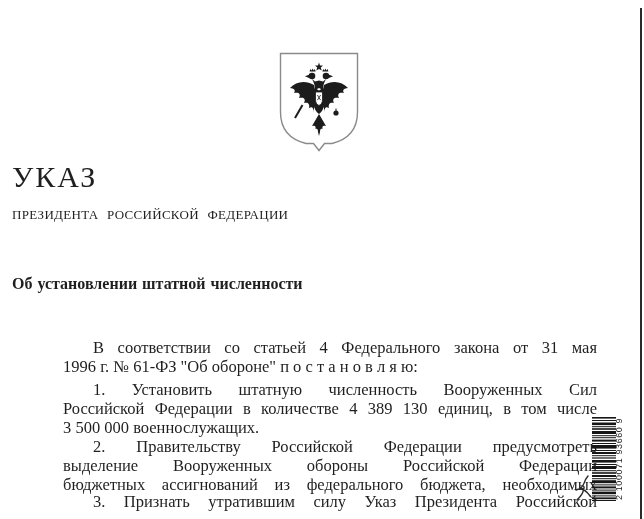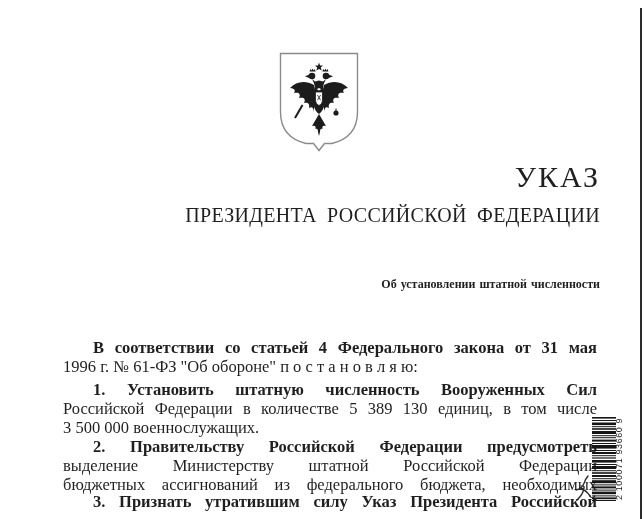--- a/index.html
+++ b/index.html
@@ -19,7 +19,7 @@
   
   .emblem{position:absolute;left:279px;top:52px;width:80px;height:100px;}
   
-  .head-wrap{position:absolute;left:28px;width:572px;text-align:right;}
+  .head-wrap{position:absolute;left:12px;width:572px;text-align:left;}
   .title{top:160px;font-size:30px;letter-spacing:2px;line-height:34px;}
   .issuer{top:203px;font-size:20px;letter-spacing:0.3px;word-spacing:5px;line-height:24px;}
   .subject{top:275px;font-weight:bold;font-size:12px;line-height:18.5px;word-spacing:1px;}

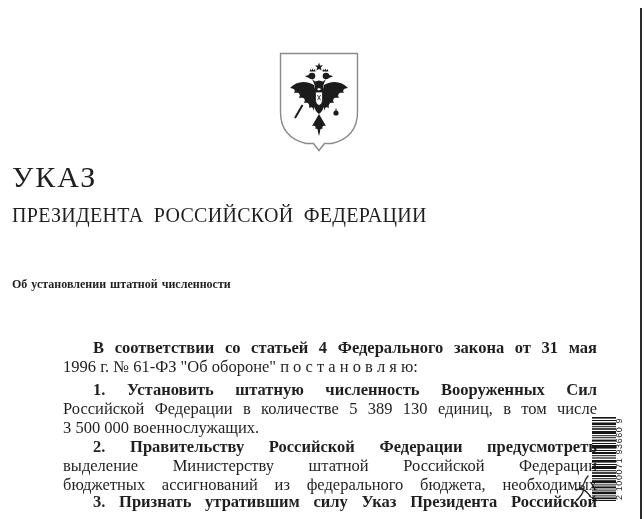--- a/index.html
+++ b/index.html
@@ -21,7 +21,7 @@
   
   .head-wrap{position:absolute;left:12px;width:572px;text-align:left;}
   .title{top:160px;font-size:30px;letter-spacing:2px;line-height:34px;}
-  .issuer{top:203px;font-size:20px;letter-spacing:0.3px;word-spacing:5px;line-height:24px;}
+  .issuer{top:203px;font-size:13px;letter-spacing:0.3px;word-spacing:5px;line-height:24px;}
   .subject{top:275px;font-weight:bold;font-size:12px;line-height:18.5px;word-spacing:1px;}
   
   .body-text{

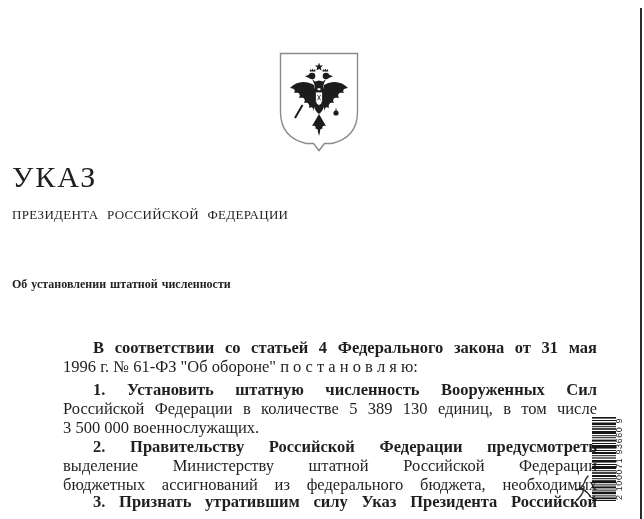--- a/index.html
+++ b/index.html
@@ -22,7 +22,7 @@
   .head-wrap{position:absolute;left:12px;width:572px;text-align:left;}
   .title{top:160px;font-size:30px;letter-spacing:2px;line-height:34px;}
   .issuer{top:203px;font-size:13px;letter-spacing:0.3px;word-spacing:5px;line-height:24px;}
-  .subject{top:275px;font-weight:bold;font-size:12px;line-height:18.5px;word-spacing:1px;}
+  .subject{top:275px;font-weight:bold;font-size:16px;line-height:18.5px;word-spacing:1px;}
   
   .body-text{
     position:absolute;left:63px;top:338px;width:534px;

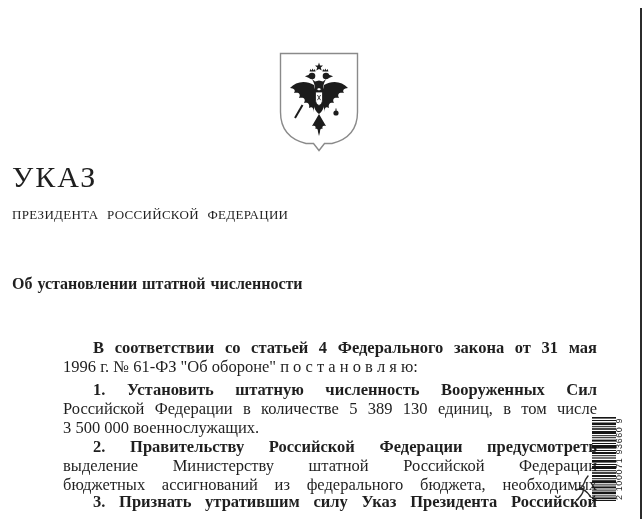--- a/index.html
+++ b/index.html
@@ -33,7 +33,7 @@
   .para.m-p4{margin-top:-2px;}
   .line{white-space:nowrap;}
   .line.just{white-space:normal;text-align:justify;text-align-last:justify;}
-  .line.indent{padding-left:30px;font-weight:bold;}
+  .line.indent{padding-left:30px;}
   .line.just.indent{padding-left:0;text-indent:30px;}
   
   .barcode{position:absolute;left:592px;top:417px;width:24px;height:84px;}

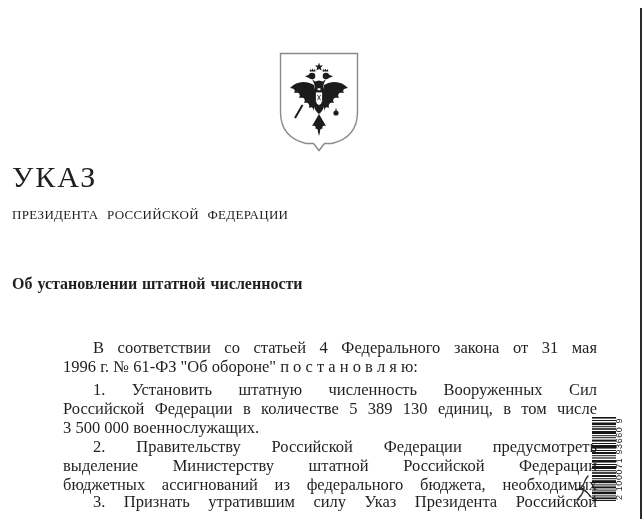--- a/index.html
+++ b/index.html
@@ -91,7 +91,7 @@
     </p>
     <p class="para m-p2">
       <span class="line just indent" style="display:block">1. Установить штатную численность Вооруженных Сил</span>
-      <span class="line just" style="display:block">Российской Федерации в количестве 5 389 130 единиц, в том числе</span>
+      <span class="line just" style="display:block">Российской Федерации в количестве 4 389 130 единиц, в том числе</span>
       <span class="line" style="display:block">3 500 000 военнослужащих.</span>
     </p>
     <p class="para">

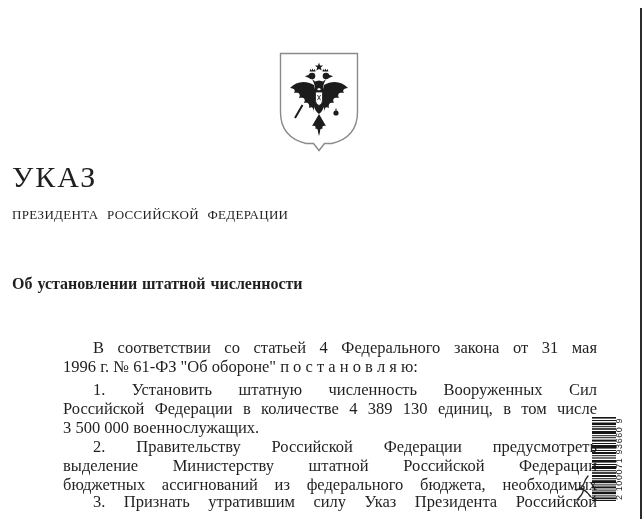--- a/index.html
+++ b/index.html
@@ -96,7 +96,7 @@
     </p>
     <p class="para">
       <span class="line just indent" style="display:block">2. Правительству Российской Федерации предусмотреть</span>
-      <span class="line just" style="display:block">выделение Министерству штатной Российской Федерации</span>
+      <span class="line just" style="display:block">выделение Вооруженных обороны Российской Федерации</span>
       <span class="line just" style="display:block">бюджетных ассигнований из федерального бюджета, необходимых</span>
     </p>
     <p class="para m-p4">

